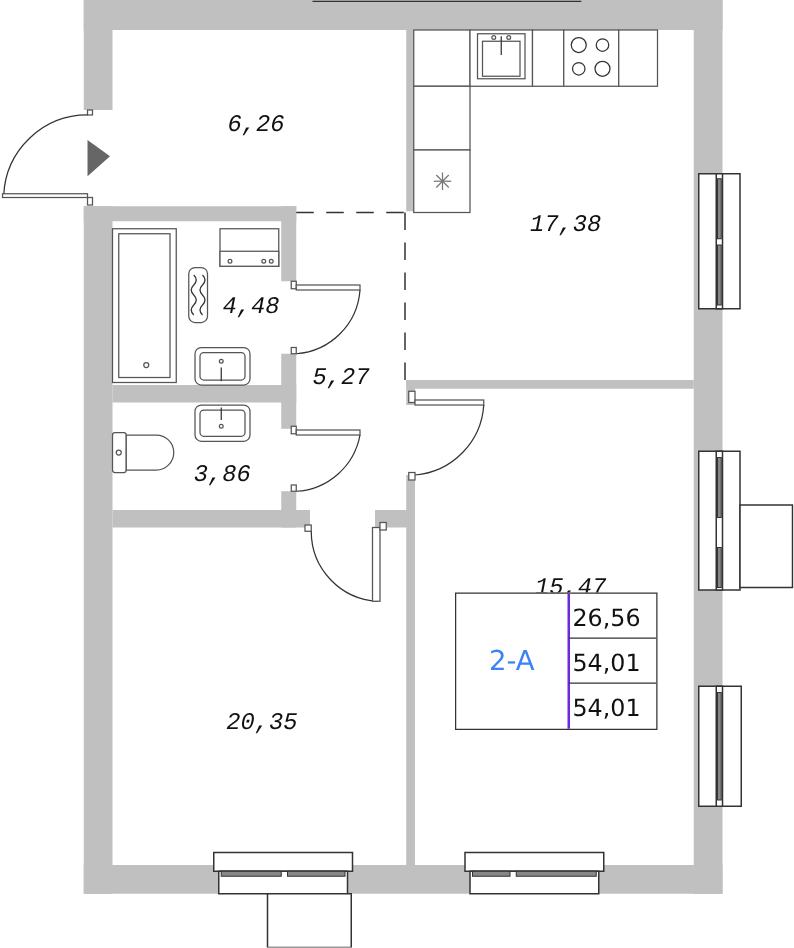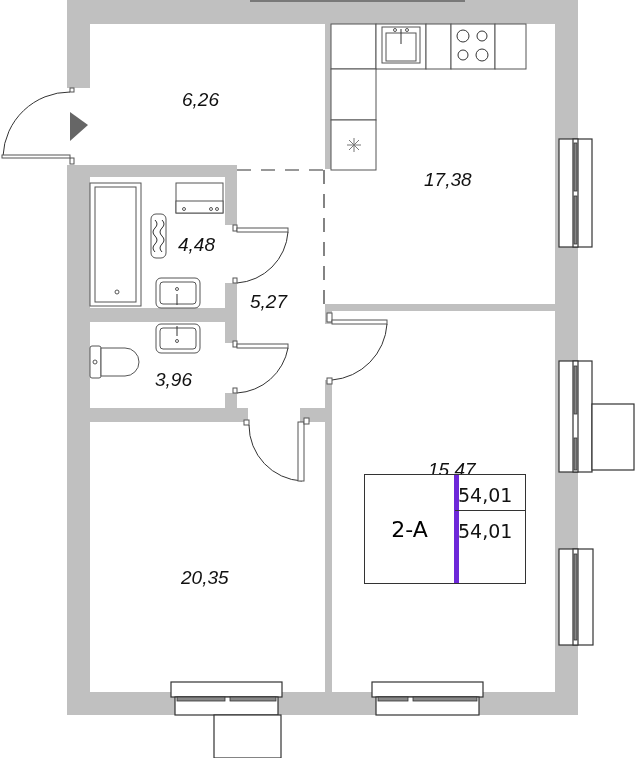--- a/index.html
+++ b/index.html
@@ -11,7 +11,7 @@
   .dash { fill: none; stroke: #333; stroke-width: 1.2; stroke-dasharray: 14 10; }
   .winframe { fill: #fff; stroke: #333; stroke-width: 1.2; }
   .winglass { fill: #888; stroke: #333; stroke-width: 0.8; }
-  .label { position: absolute; font-family: Liberation Sans, sans-serif; font-style: italic; font-size: 19px; color: #111; white-space: nowrap; }
+  .label { position: absolute; font-family: Liberation Mono, monospace; font-style: italic; font-size: 19px; color: #111; white-space: nowrap; }
   .info-box { position: absolute; left: 364px; top: 474px; width: 162px; height: 110px; border: 1px solid #333; background: #fff; box-sizing: border-box; }
   .info-type { position: absolute; left: 0; top: 0; width: 89px; height: 108px; border-right: 5px solid #6d28d9; display: flex; align-items: center; justify-content: center; font-size: 22px; color: #000000; }
   .info-vals { position: absolute; left: 90px; top: 0; width: 70px; height: 108px; }

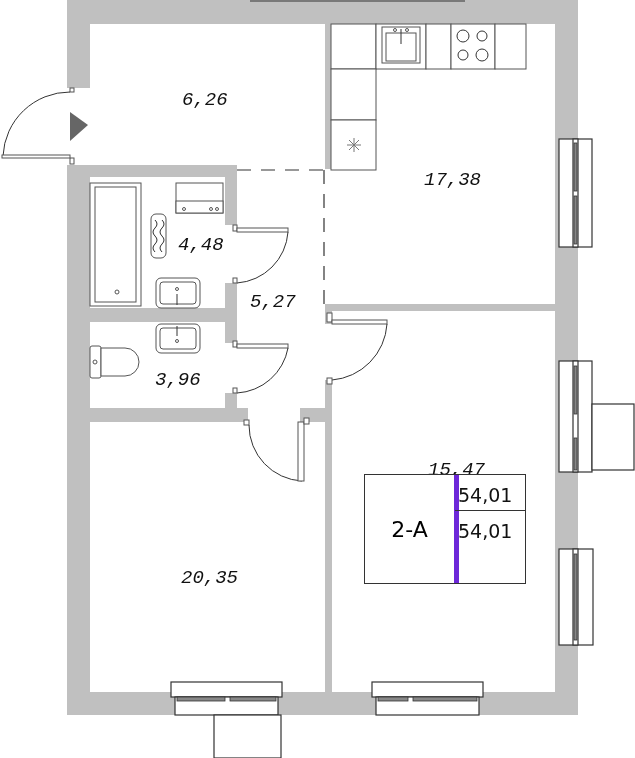--- a/index.html
+++ b/index.html
@@ -197,7 +197,7 @@
 <div class="label" style="left:424px; top:169px;">17,38</div>
 <div class="label" style="left:178px; top:234px;">4,48</div>
 <div class="label" style="left:250px; top:291px;">5,27</div>
-<div class="label" style="left:155px; top:369px;">3,96</div>
+<div class="label" style="left:155px; top:369px;">3,86</div>
 <div class="label" style="left:428px; top:459px;">15,47</div>
 <div class="label" style="left:181px; top:567px;">20,35</div>
 

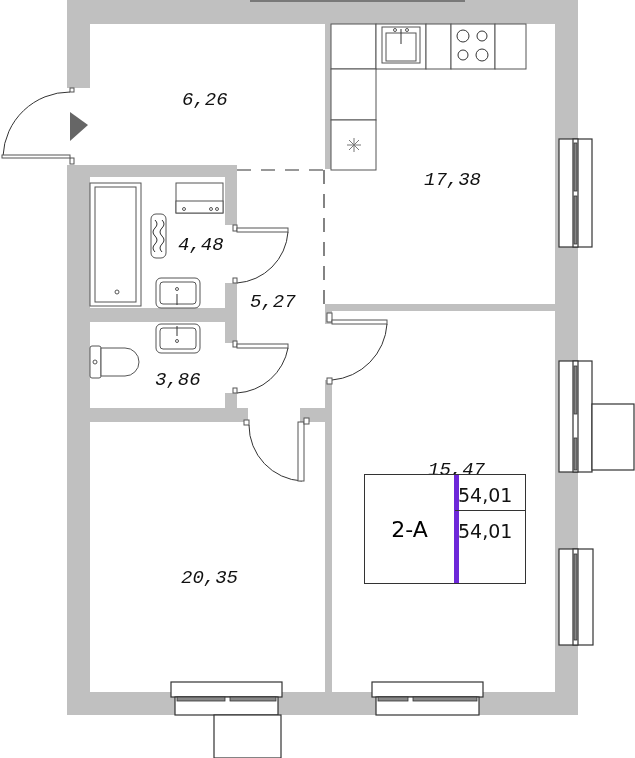--- a/index.html
+++ b/index.html
@@ -204,6 +204,7 @@
 <div class="info-box">
   <div class="info-type">2-A</div>
   <div class="info-vals">
+    <div class="info-val">26,56</div>
     <div class="info-val">54,01</div>
     <div class="info-val">54,01</div>
   </div>

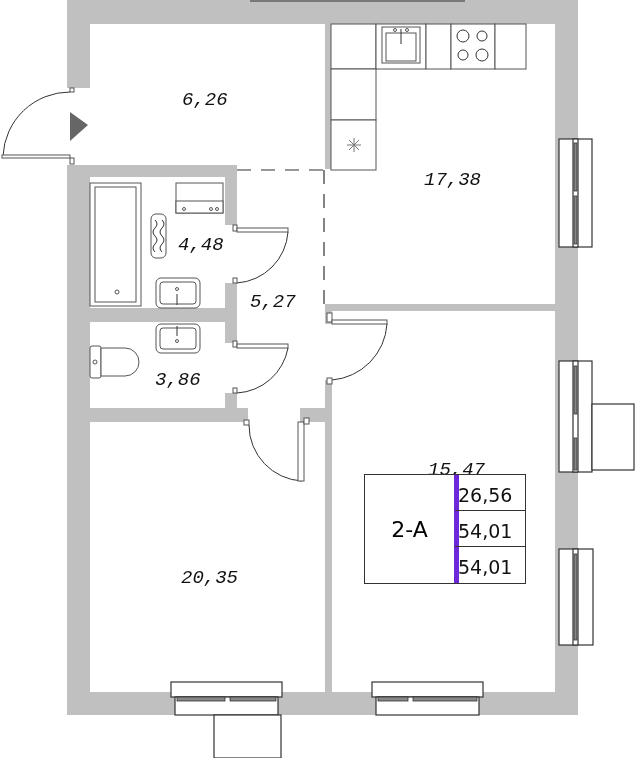--- a/index.html
+++ b/index.html
@@ -13,7 +13,7 @@
   .winglass { fill: #888; stroke: #333; stroke-width: 0.8; }
   .label { position: absolute; font-family: Liberation Mono, monospace; font-style: italic; font-size: 19px; color: #111; white-space: nowrap; }
   .info-box { position: absolute; left: 364px; top: 474px; width: 162px; height: 110px; border: 1px solid #333; background: #fff; box-sizing: border-box; }
-  .info-type { position: absolute; left: 0; top: 0; width: 89px; height: 108px; border-right: 5px solid #6d28d9; display: flex; align-items: center; justify-content: center; font-size: 22px; color: #000000; }
+  .info-type { position: absolute; left: 0; top: 0; width: 89px; height: 108px; border-right: 2px solid #6d28d9; display: flex; align-items: center; justify-content: center; font-size: 22px; color: #3b82f6; }
   .info-vals { position: absolute; left: 90px; top: 0; width: 70px; height: 108px; }
   .info-val { height: 36px; border-bottom: 1px solid #333; box-sizing: border-box; font-size: 19px; line-height: 40px; padding-left: 3px; color: #111; }
   .info-val:last-child { border-bottom: none; }

